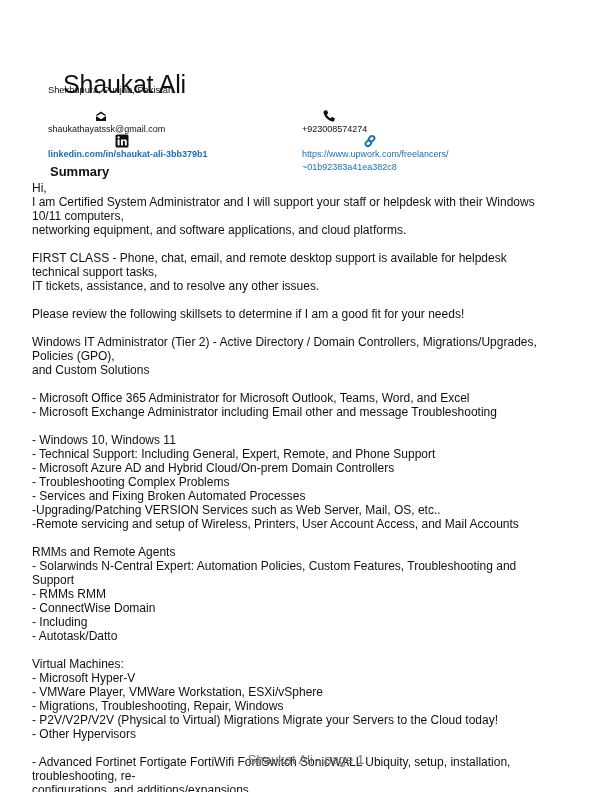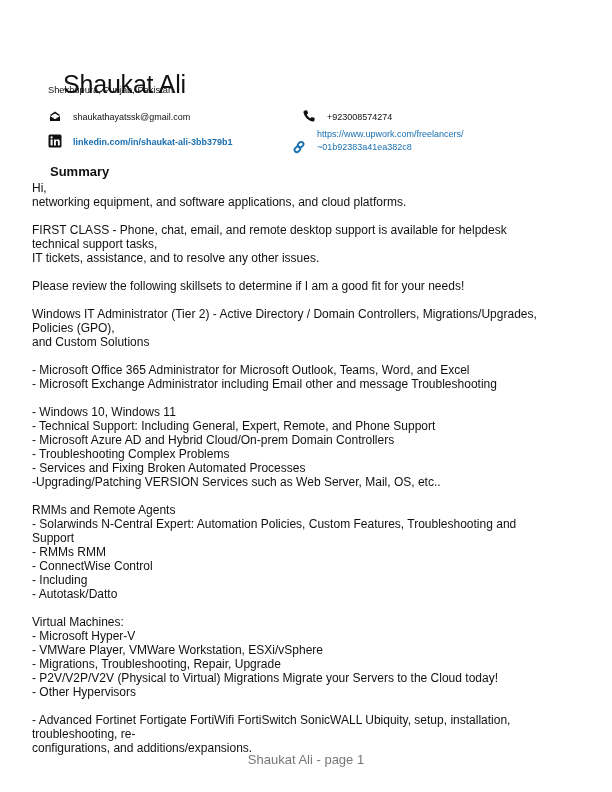--- a/index.html
+++ b/index.html
@@ -42,9 +42,10 @@
     .contact {
       position: absolute;
       display: flex;
-      align-items: flex-end;
+      align-items: center;
       font-size: 9px;
       line-height: 12px;
+      flex-direction: column;
     }
     .contact .icon {
       width: 14px;

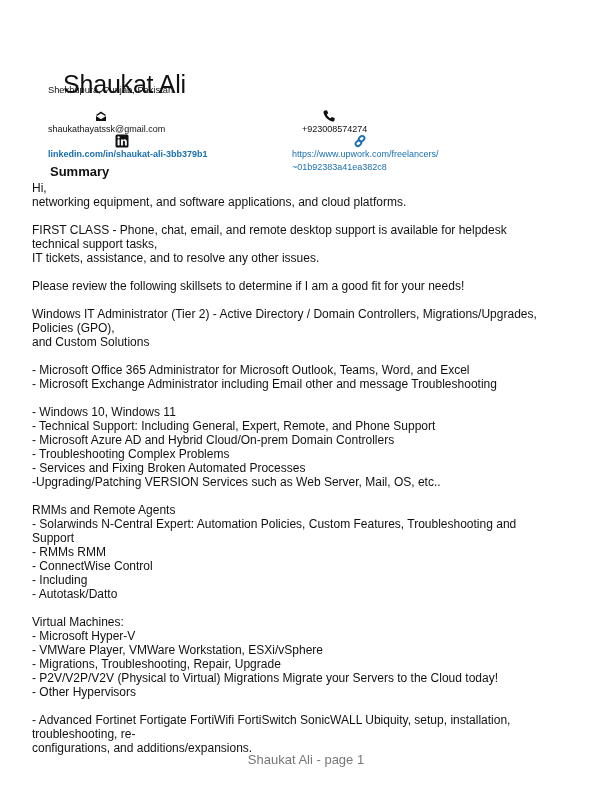--- a/index.html
+++ b/index.html
@@ -59,7 +59,7 @@
     .c-email { left: 48px; top: 109px; }
     .c-linkedin { left: 48px; top: 134px; font-weight: bold; }
     .c-phone { left: 302px; top: 109px; }
-    .c-web { left: 292px; top: 128px; }
+    .c-web { left: 302px; top: 128px; }
     .c-web .icon { margin-top: 6px; }
     .c-web .link { display: block; line-height: 13px; }
 

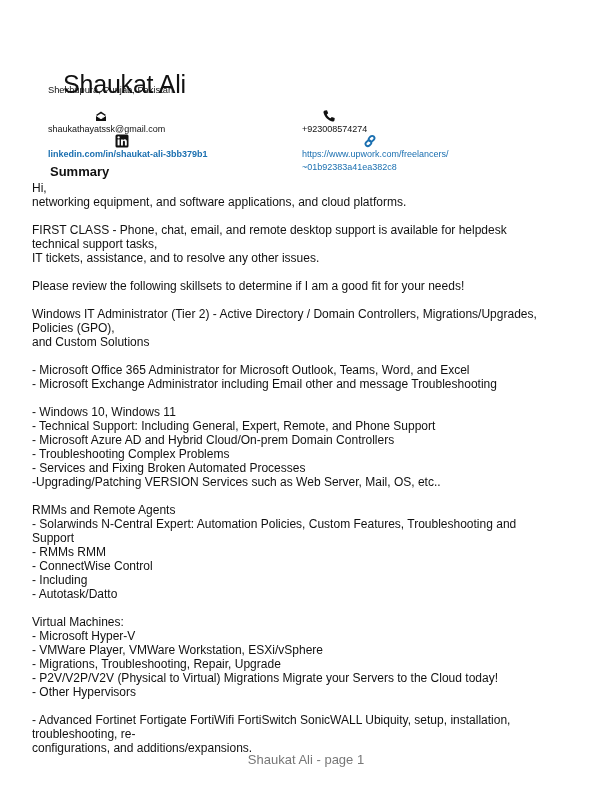--- a/index.html
+++ b/index.html
@@ -158,6 +158,7 @@
   <div class="body-text" id="summary-body">
 
   <p>Hi,</p>
+      <p>I am Certified System Administrator and I will support your staff or helpdesk with their Windows 10/11 computers,</p>
       <p>networking equipment, and software applications, and cloud platforms.</p>
       <p class="gap"></p>
       <p>FIRST CLASS - Phone, chat, email, and remote desktop support is available for helpdesk technical support tasks,</p>

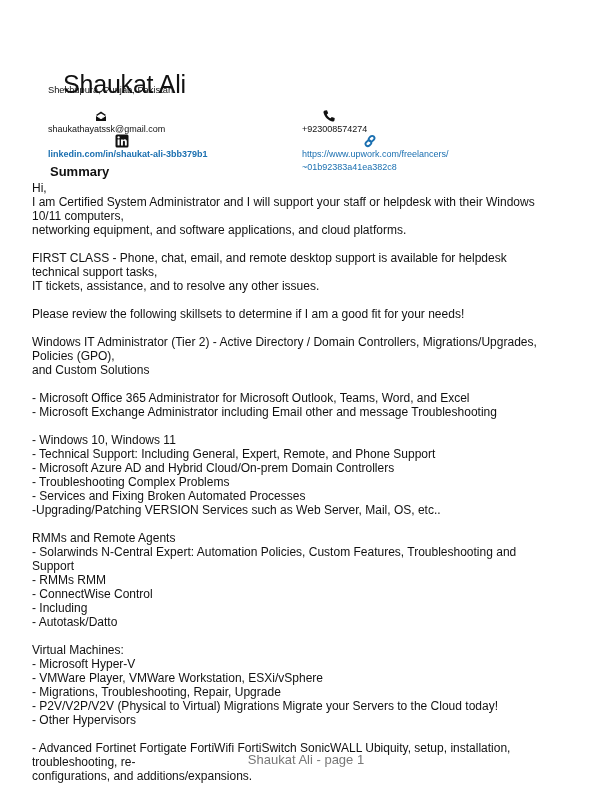--- a/index.html
+++ b/index.html
@@ -178,6 +178,7 @@
       <p>- Troubleshooting Complex Problems</p>
       <p>- Services and Fixing Broken Automated Processes</p>
       <p>-Upgrading/Patching VERSION Services such as Web Server, Mail, OS, etc..</p>
+      <p>-Remote servicing and setup of Wireless, Printers, User Account Access, and Mail Accounts</p>
       <p class="gap"></p>
       <p>RMMs and Remote Agents</p>
       <p>- Solarwinds N-Central Expert: Automation Policies, Custom Features, Troubleshooting and Support</p>

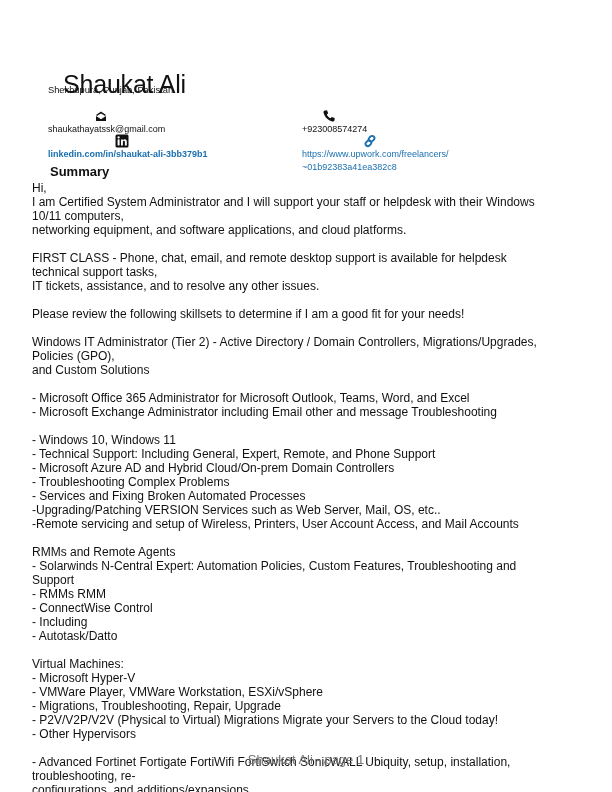--- a/index.html
+++ b/index.html
@@ -183,7 +183,7 @@
       <p>RMMs and Remote Agents</p>
       <p>- Solarwinds N-Central Expert: Automation Policies, Custom Features, Troubleshooting and Support</p>
       <p>- RMMs RMM</p>
-      <p>- ConnectWise Control</p>
+      <p>- ConnectWise Domain</p>
       <p>- Including</p>
       <p>- Autotask/Datto</p>
       <p class="gap"></p>

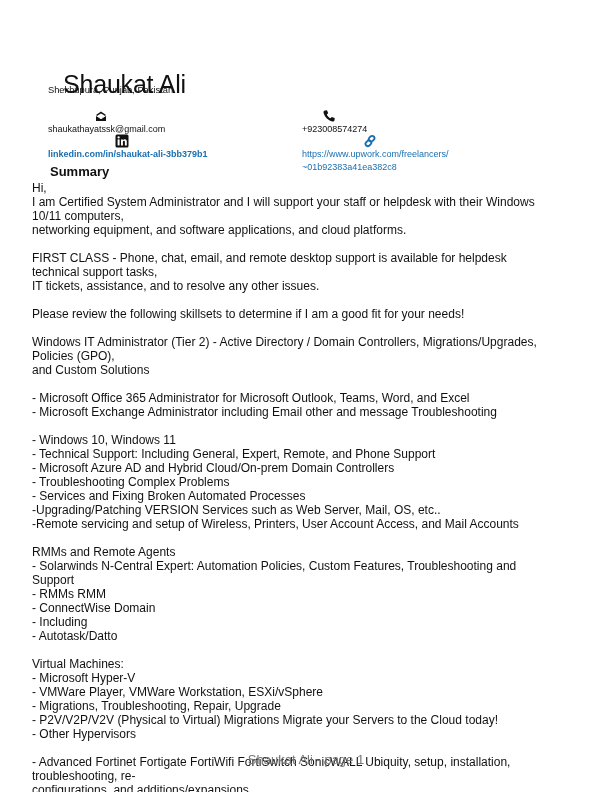--- a/index.html
+++ b/index.html
@@ -190,7 +190,7 @@
       <p>Virtual Machines:</p>
       <p>- Microsoft Hyper-V</p>
       <p>- VMWare Player, VMWare Workstation, ESXi/vSphere</p>
-      <p>- Migrations, Troubleshooting, Repair, Upgrade</p>
+      <p>- Migrations, Troubleshooting, Repair, Windows</p>
       <p>- P2V/V2P/V2V (Physical to Virtual) Migrations Migrate your Servers to the Cloud today!</p>
       <p>- Other Hypervisors</p>
       <p class="gap"></p>

